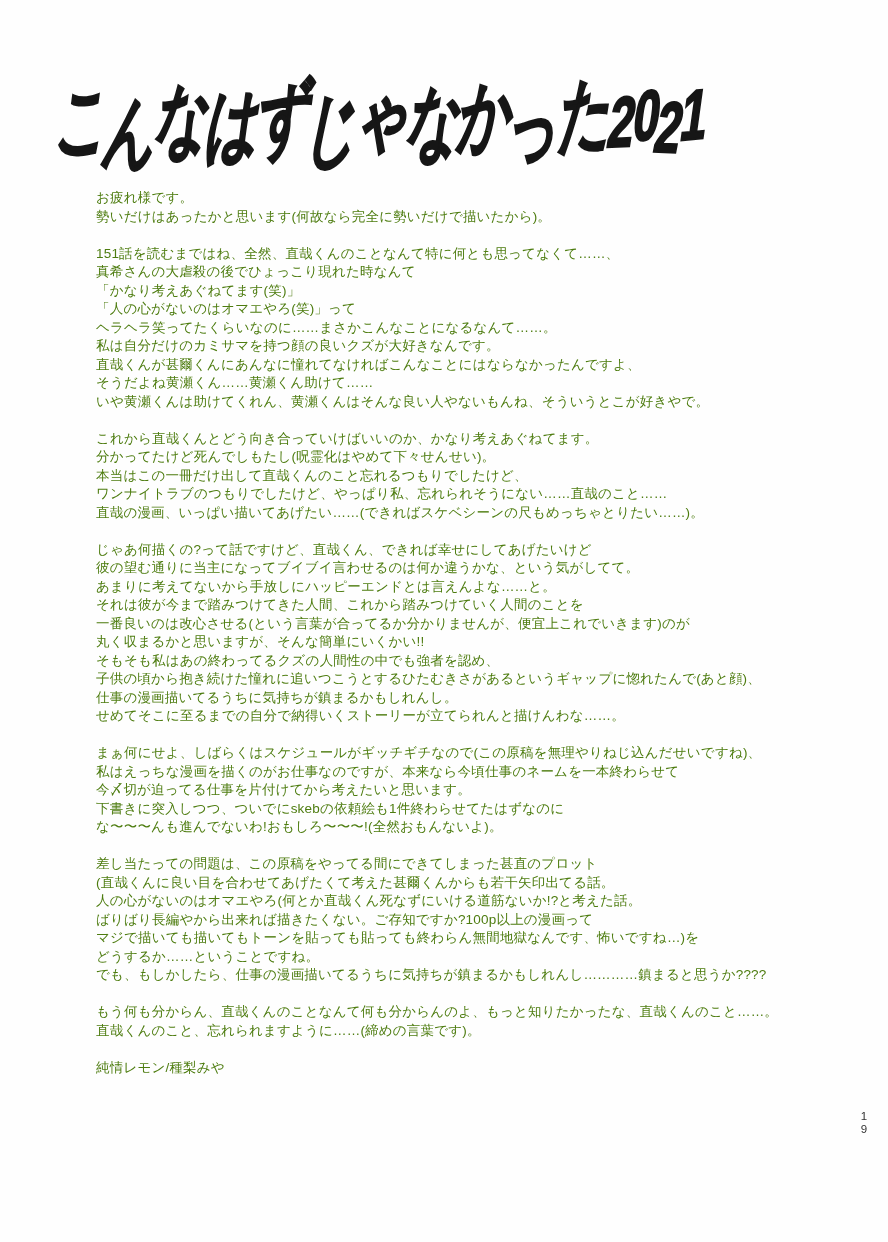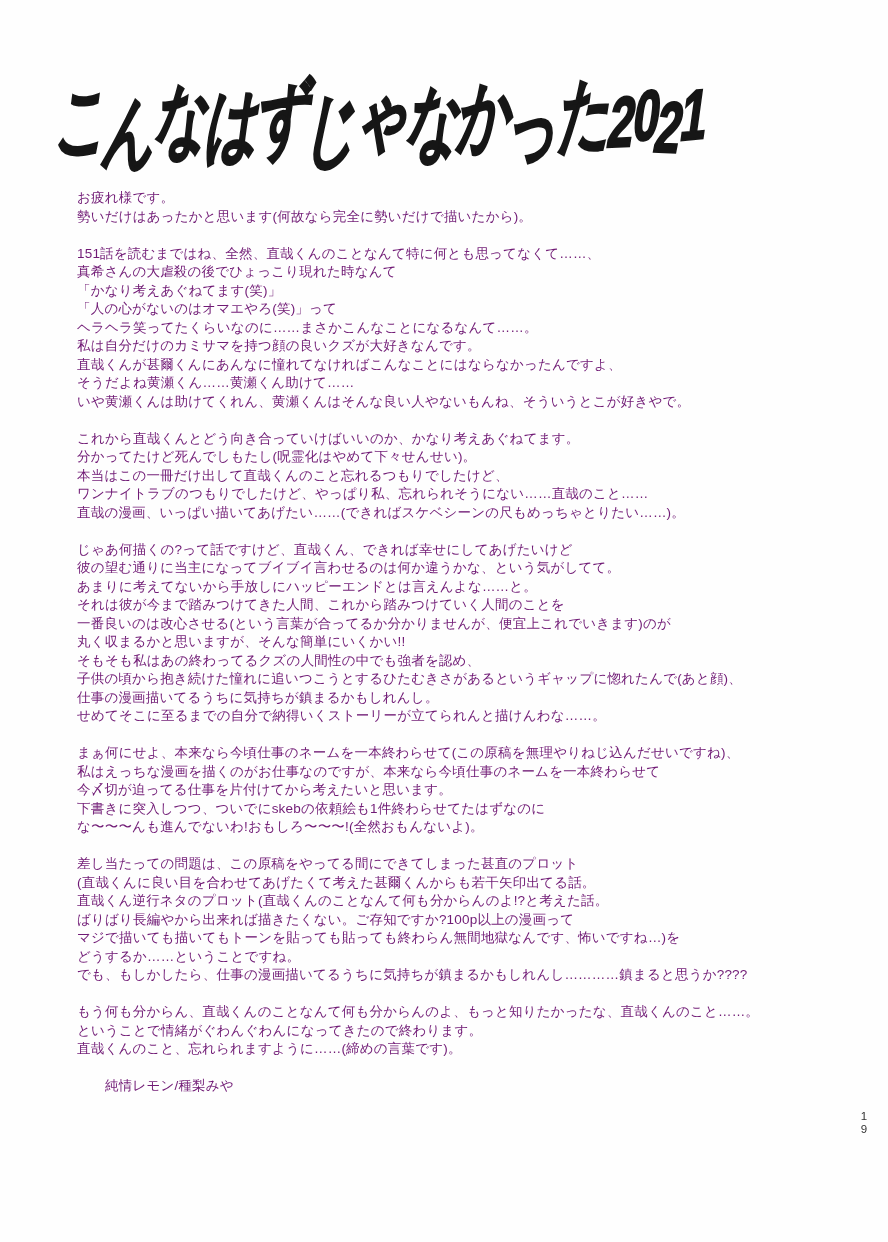--- a/index.html
+++ b/index.html
@@ -36,10 +36,10 @@
   
   .content {
     position: absolute;
-    left: 77px; top: 189px;
+    left: 96px; top: 189px;
     font-size: 13.5px;
     line-height: 18.5px;
-    color: #701a75;
+    color: #4d7c0f;
     letter-spacing: 0.2px;
   }
   .para { margin: 0 0 18.5px 0; }

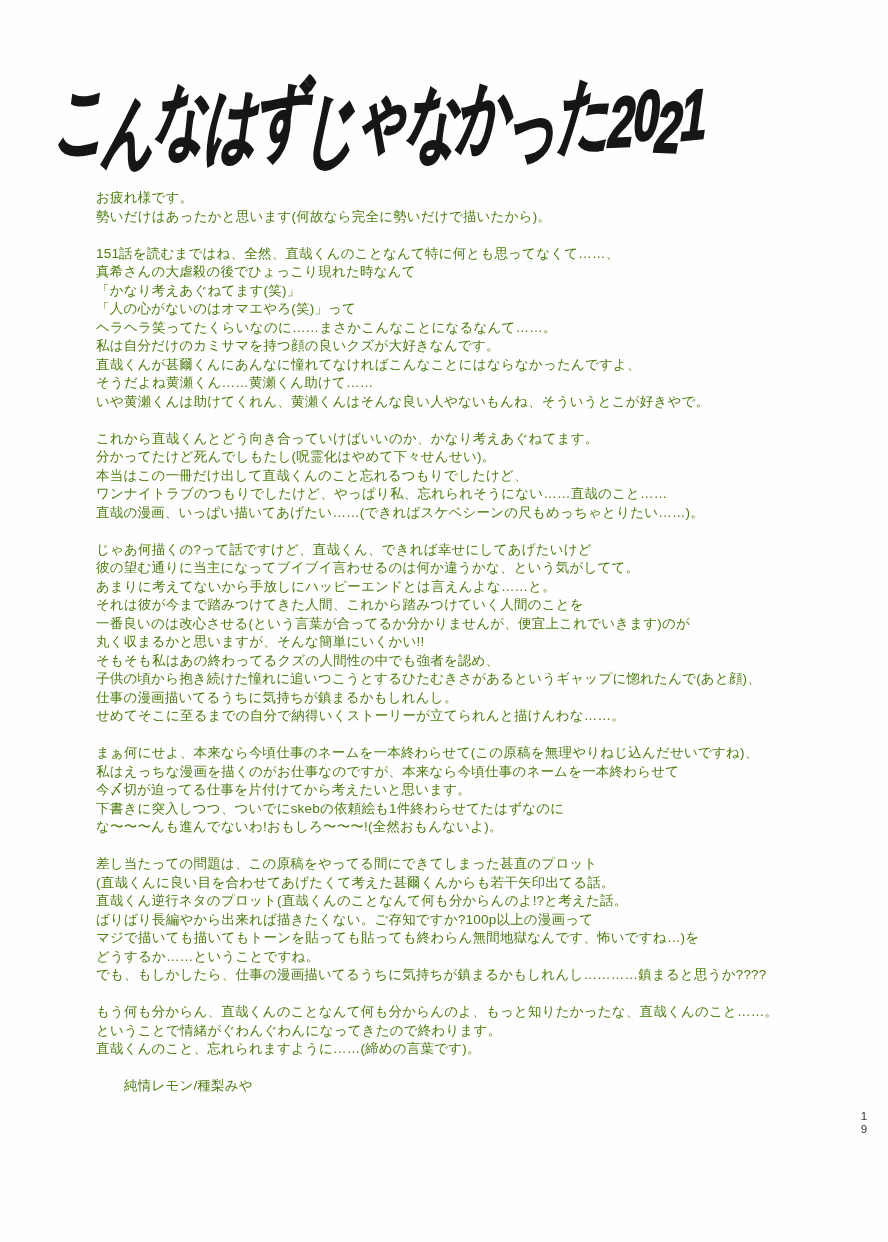--- a/index.html
+++ b/index.html
@@ -114,7 +114,7 @@
     </div>
 
     <div class="para">
-      <div class="ln">まぁ何にせよ、本来なら今頃仕事のネームを一本終わらせて(この原稿を無理やりねじ込んだせいですね)、</div>
+      <div class="ln">まぁ何にせよ、しばらくはスケジュールがギッチギチなので(この原稿を無理やりねじ込んだせいですね)、</div>
       <div class="ln">私はえっちな漫画を描くのがお仕事なのですが、本来なら今頃仕事のネームを一本終わらせて</div>
       <div class="ln">今〆切が迫ってる仕事を片付けてから考えたいと思います。</div>
       <div class="ln">下書きに突入しつつ、ついでにskebの依頼絵も1件終わらせてたはずなのに</div>

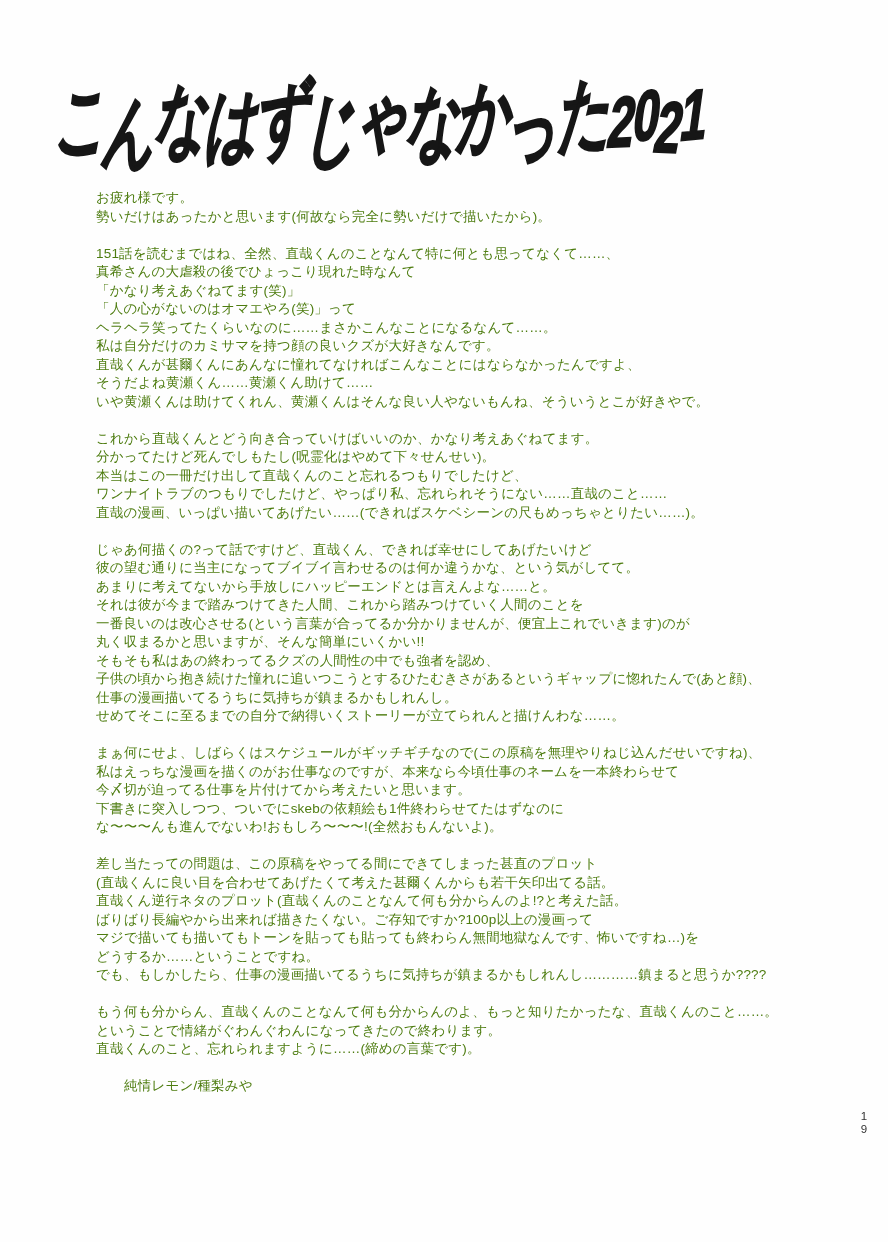--- a/index.html
+++ b/index.html
@@ -124,7 +124,7 @@
     <div class="para">
       <div class="ln">差し当たっての問題は、この原稿をやってる間にできてしまった甚直のプロット</div>
       <div class="ln">(直哉くんに良い目を合わせてあげたくて考えた甚爾くんからも若干矢印出てる話。</div>
-      <div class="ln">直哉くん逆行ネタのプロット(直哉くんのことなんて何も分からんのよ!?と考えた話。</div>
+      <div class="ln">人の心がないのはオマエやろ(何とか直哉くん死なずにいける道筋ないか!?と考えた話。</div>
       <div class="ln">ばりばり長編やから出来れば描きたくない。ご存知ですか?100p以上の漫画って</div>
       <div class="ln">マジで描いても描いてもトーンを貼っても貼っても終わらん無間地獄なんです、怖いですね…)を</div>
       <div class="ln">どうするか……ということですね。</div>

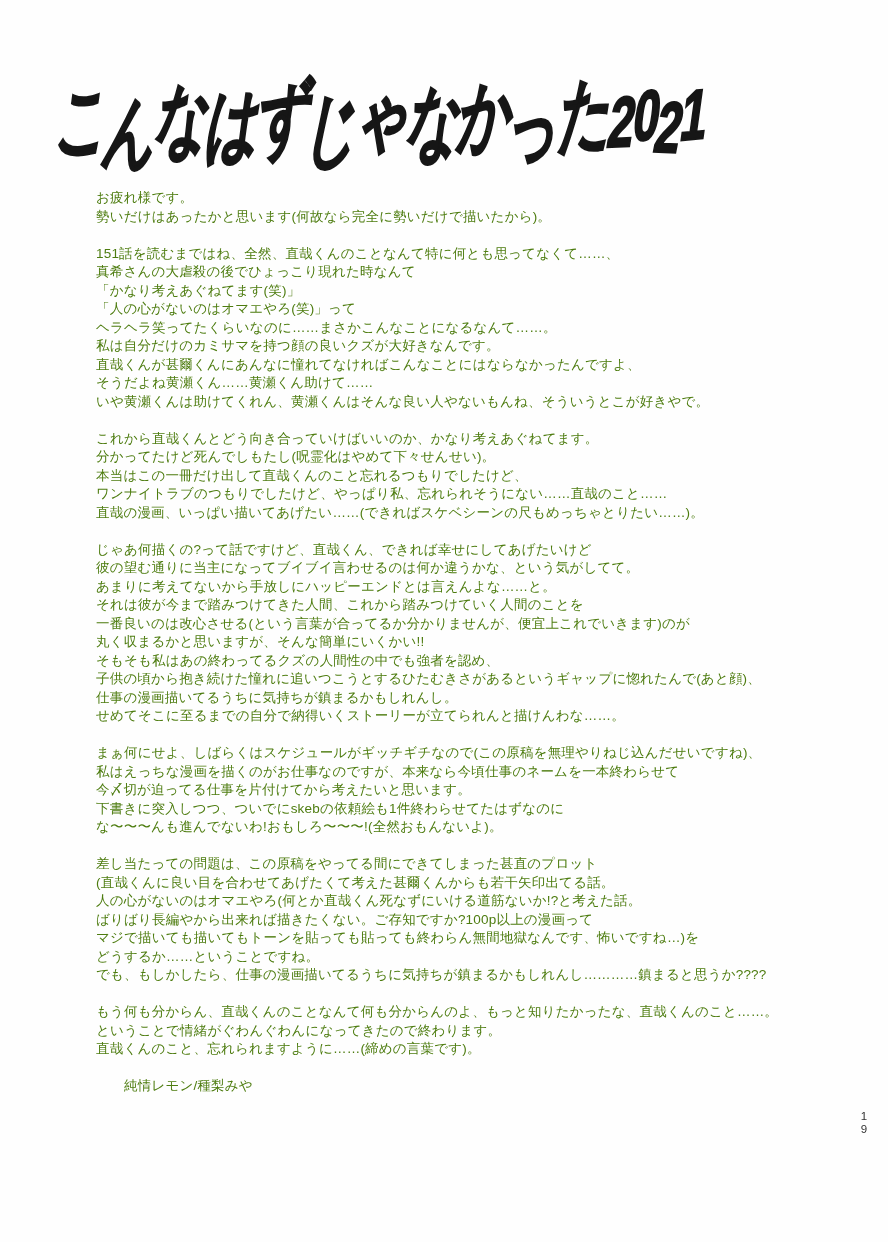--- a/index.html
+++ b/index.html
@@ -133,7 +133,6 @@
 
     <div class="para">
       <div class="ln">もう何も分からん、直哉くんのことなんて何も分からんのよ、もっと知りたかったな、直哉くんのこと……。</div>
-      <div class="ln">ということで情緒がぐわんぐわんになってきたので終わります。</div>
       <div class="ln">直哉くんのこと、忘れられますように……(締めの言葉です)。</div>
     </div>
 

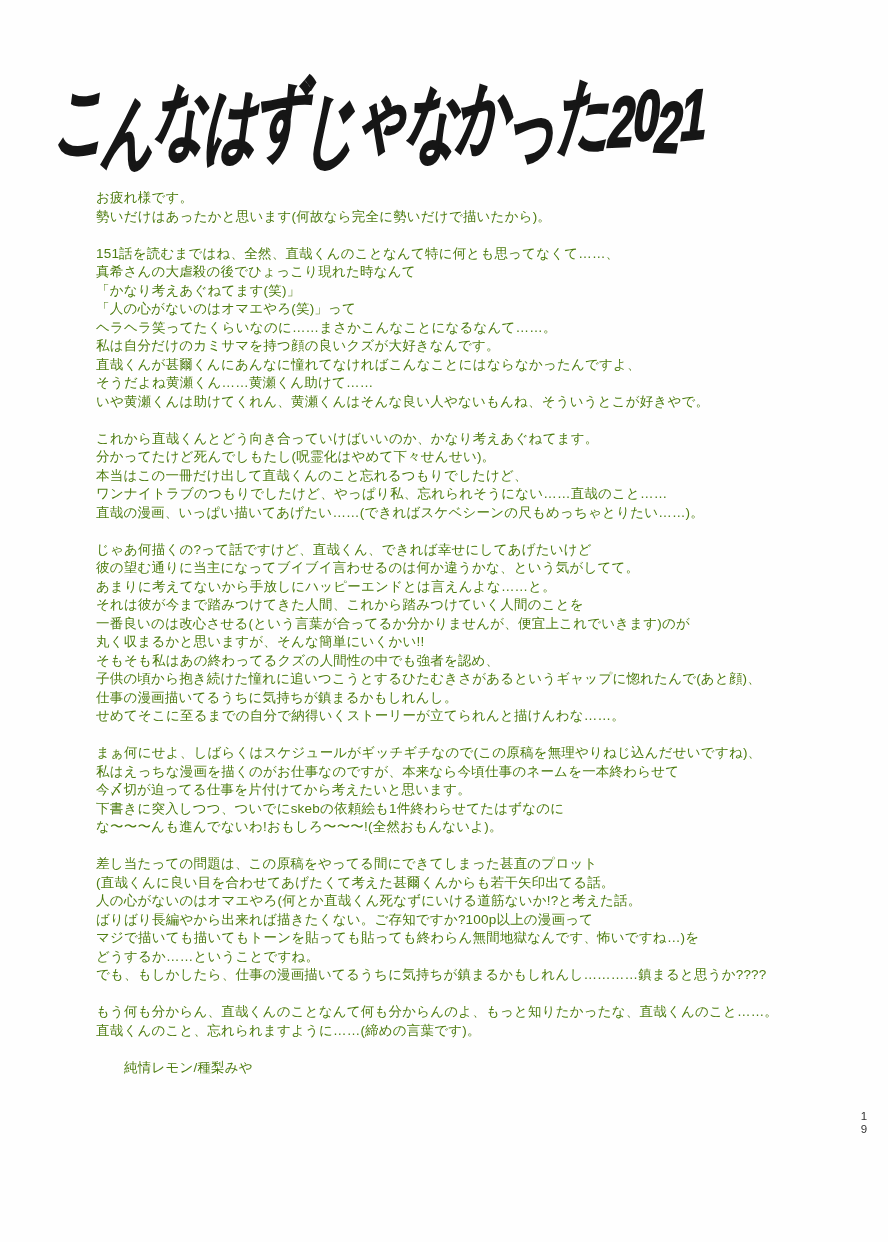--- a/index.html
+++ b/index.html
@@ -52,7 +52,6 @@
     height: 18.5px;
     line-height: 18.5px;
     white-space: nowrap;
-    margin-left: 28px;
   }
   
   .page-num {

